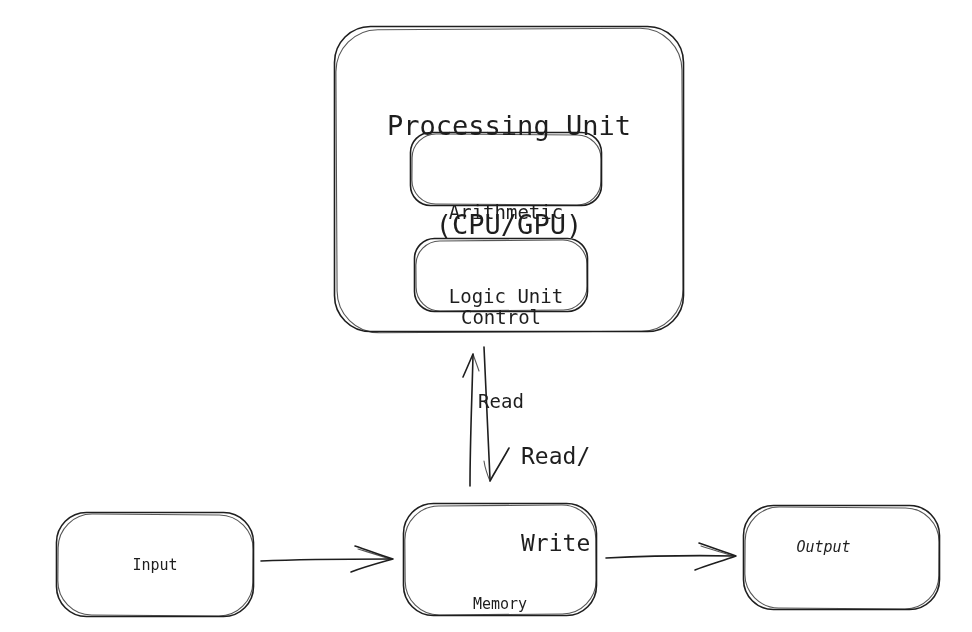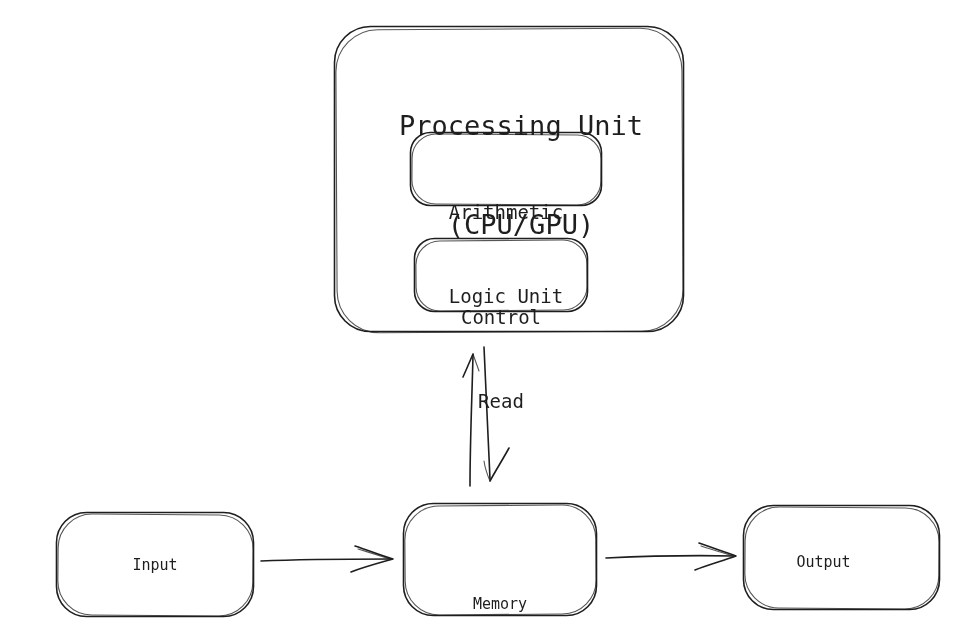--- a/index.html
+++ b/index.html
@@ -42,7 +42,7 @@
     letter-spacing: 0px;
   }
   .label.center { text-align: center; }
-  .lbl-title   { font-size: 27px; line-height: 33px; padding-left: 12px; }
+  .lbl-title   { font-size: 27px; line-height: 33px; }
   .lbl-inner   { font-size: 19px; line-height: 28px; }
   .lbl-node    { font-size: 15px; line-height: 29px; }
   .lbl-edge    { font-size: 23px; line-height: 29px; }

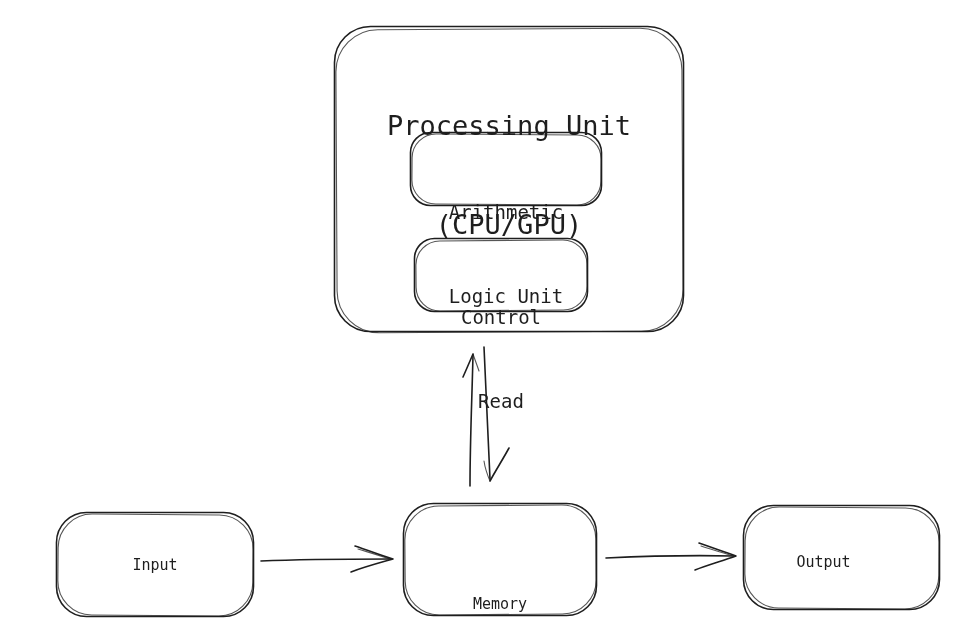--- a/index.html
+++ b/index.html
@@ -124,6 +124,10 @@
     <div>Read</div>
   </div>
 
+  <div class="label lbl-edge" style="left:521px; top:384px;">
+    <div>Read/</div>
+    <div>Write</div>
+  </div>
 
   <div class="label center lbl-node" style="left:56px; top:551px; width:198px;">Input</div>
 

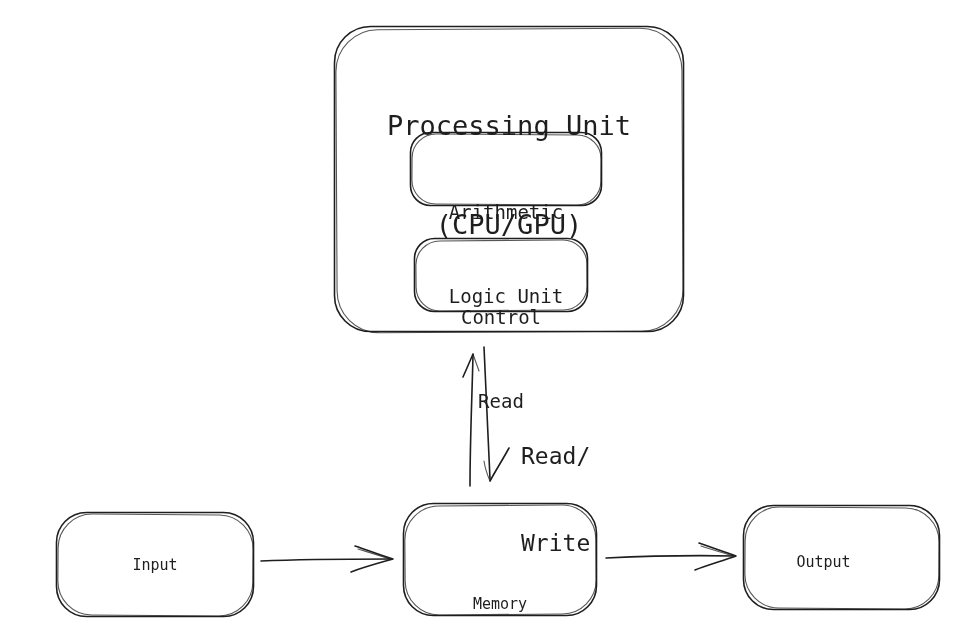--- a/index.html
+++ b/index.html
@@ -136,7 +136,7 @@
     
   </div>
 
-  <div class="label center lbl-node" style="left:743px; top:548px; width:161px;">Output</div>
+  <div class="label center lbl-node" style="left:743px; top:533px; width:161px;font-style:italic;">Output</div>
 
 </div>
 

